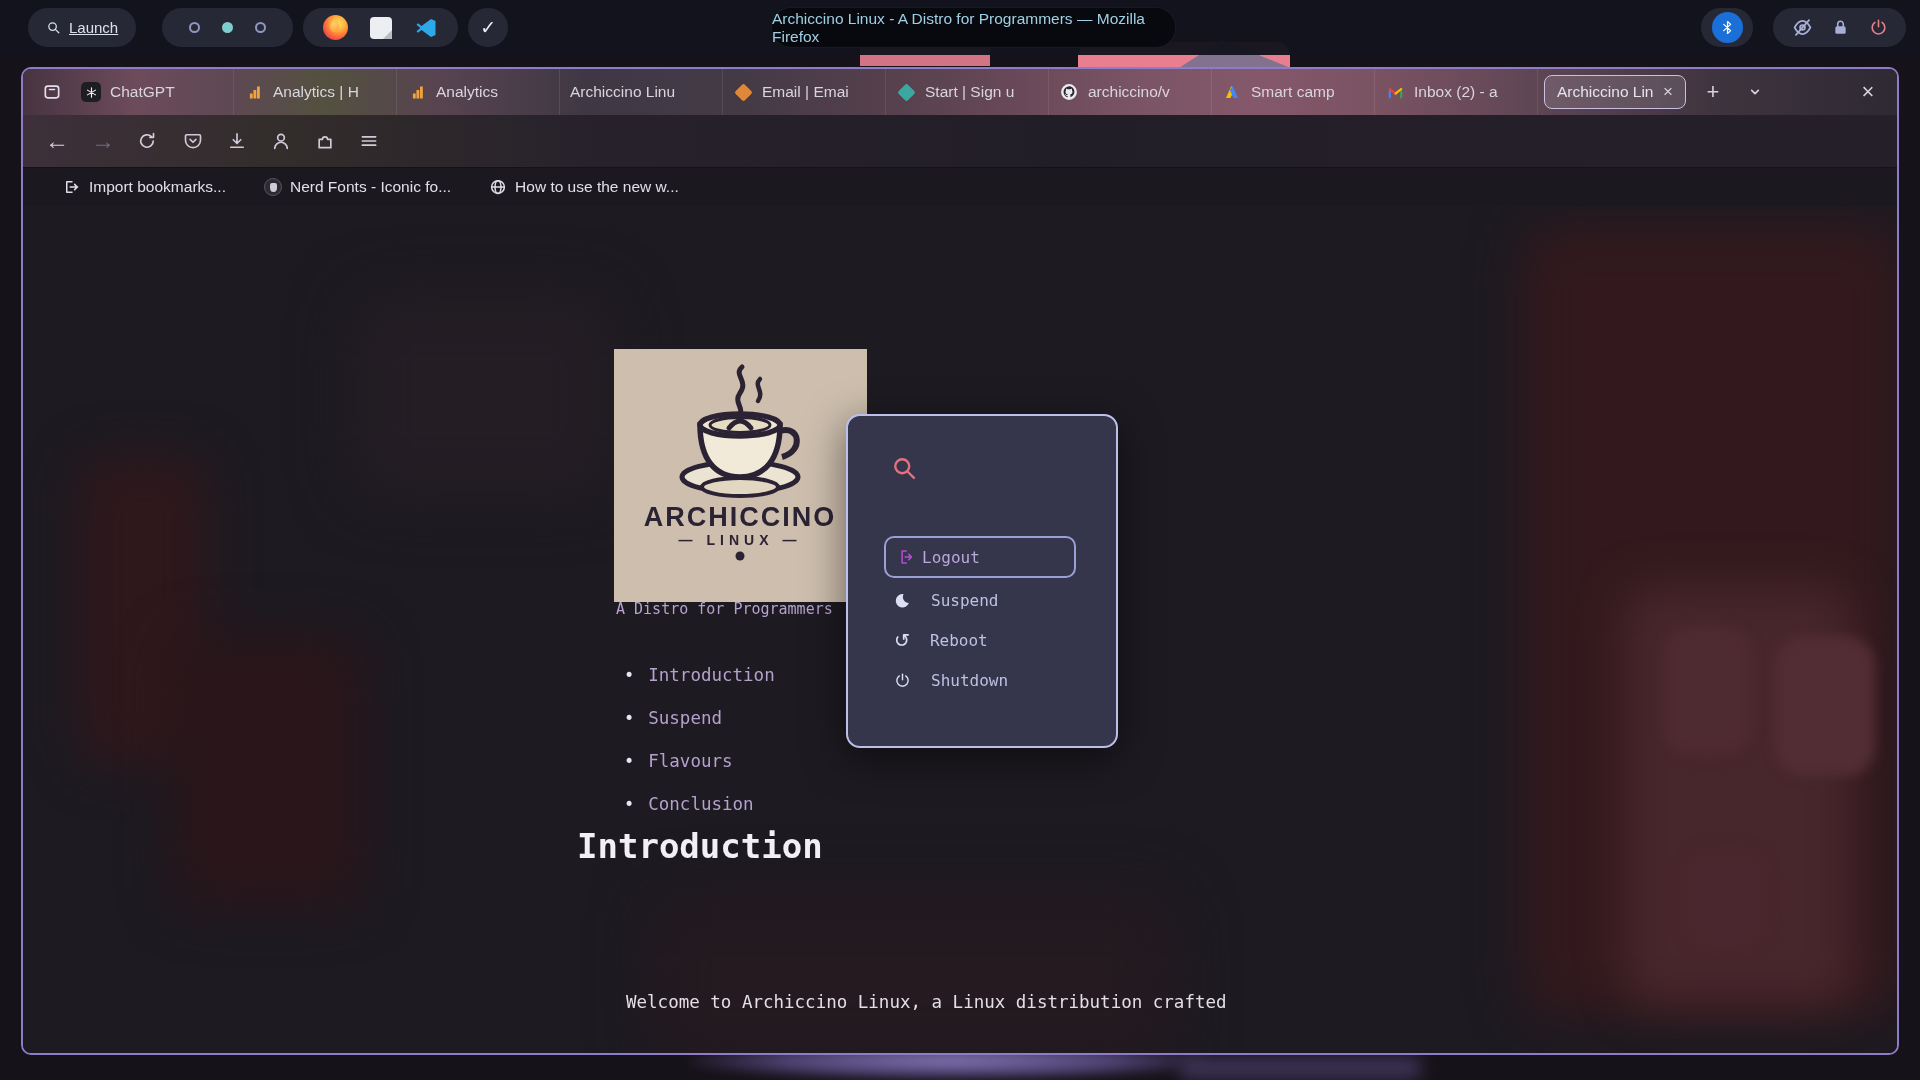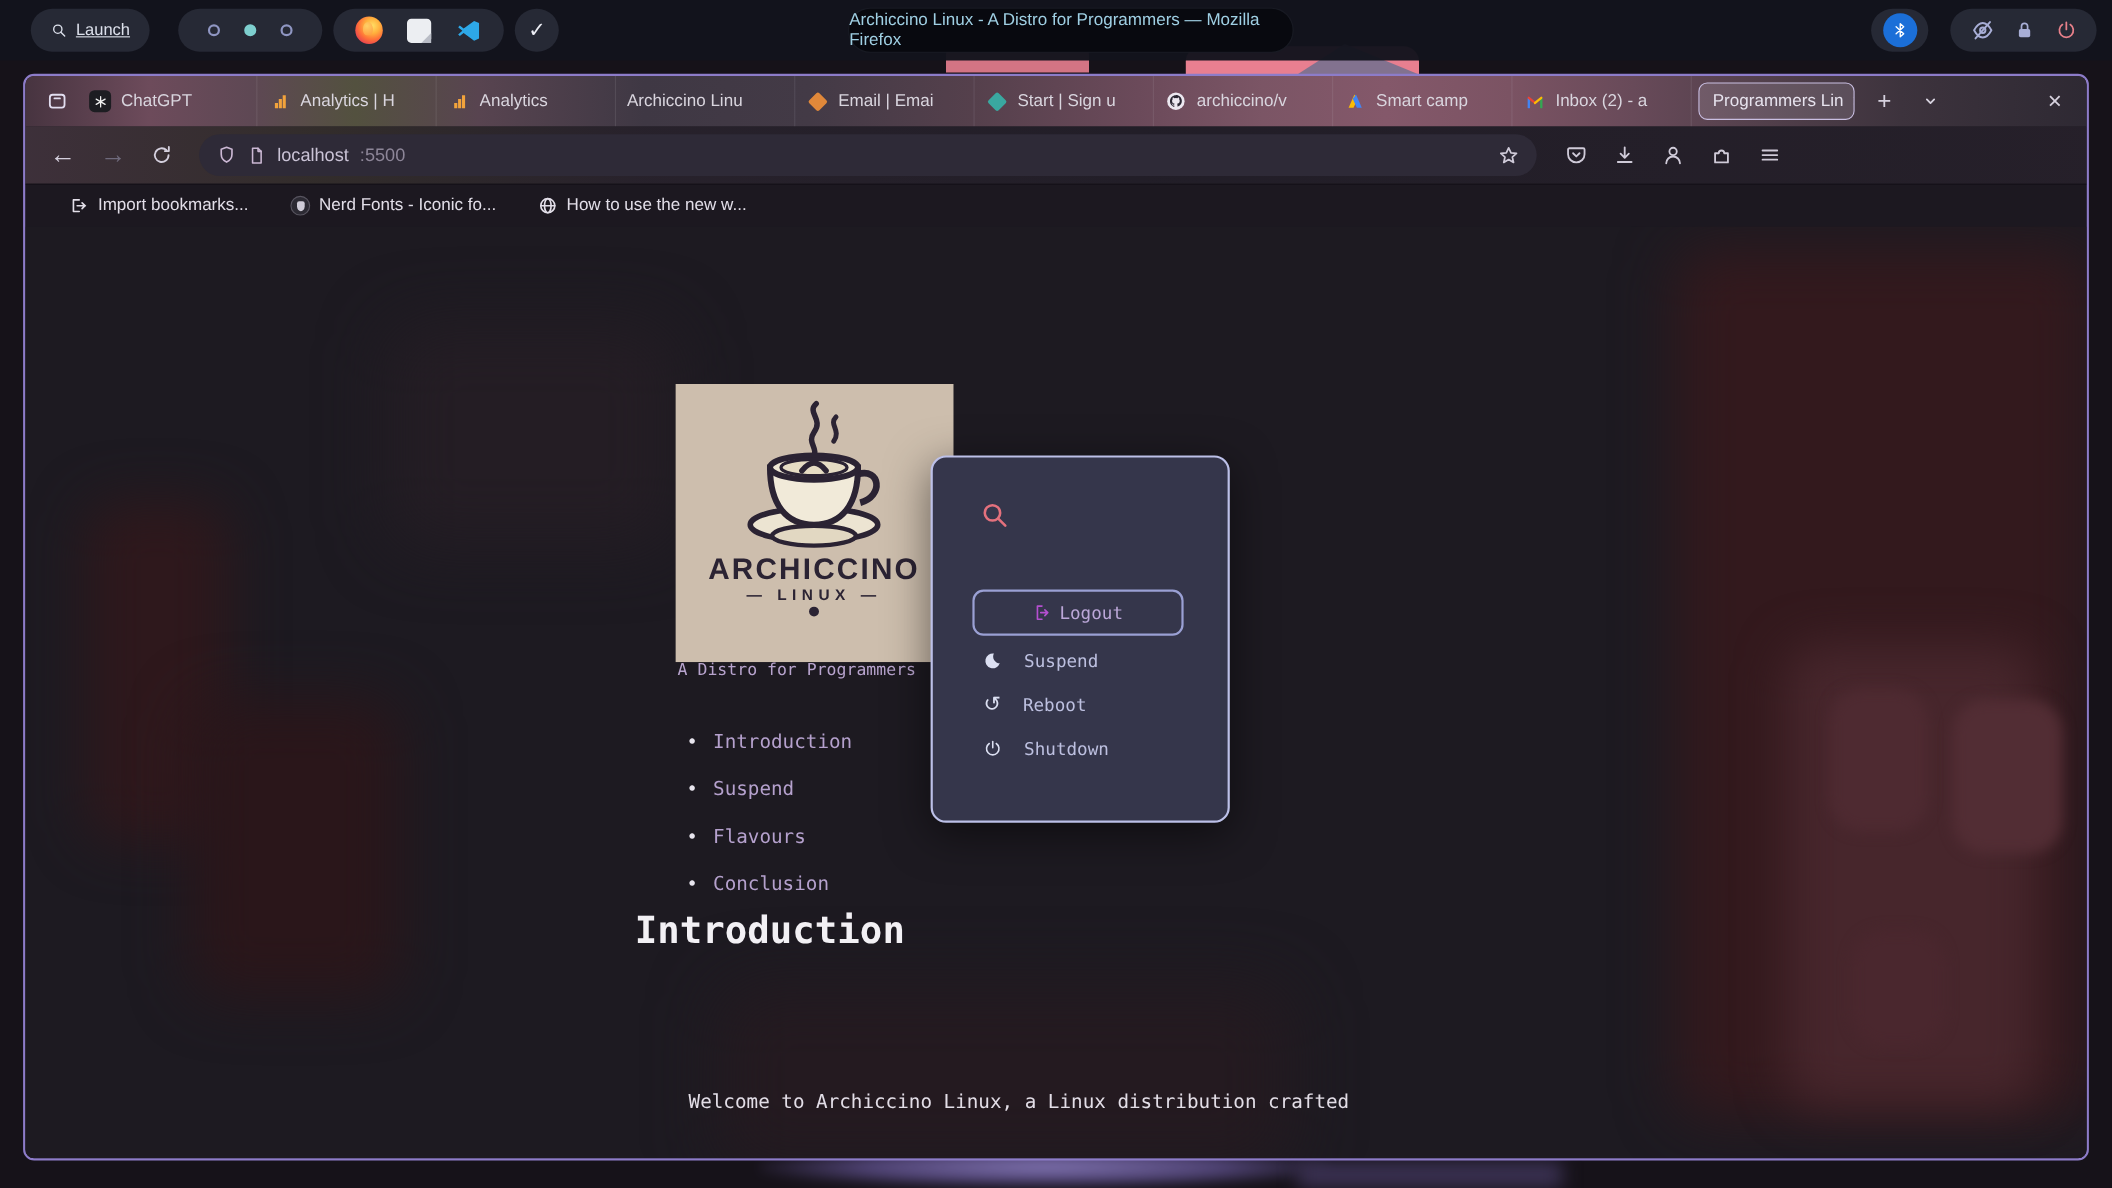--- a/index.html
+++ b/index.html
@@ -345,7 +345,7 @@
       <span class="lbl">Inbox (2) - a</span>
     </div>
     <div id="tab-active">
-      <span class="lbl">Programmers Lin</span>
+      <span class="lbl">Archiccino Lin</span>
       <span class="tab-x">×</span>
     </div>
     <div class="tb-btn">+</div>

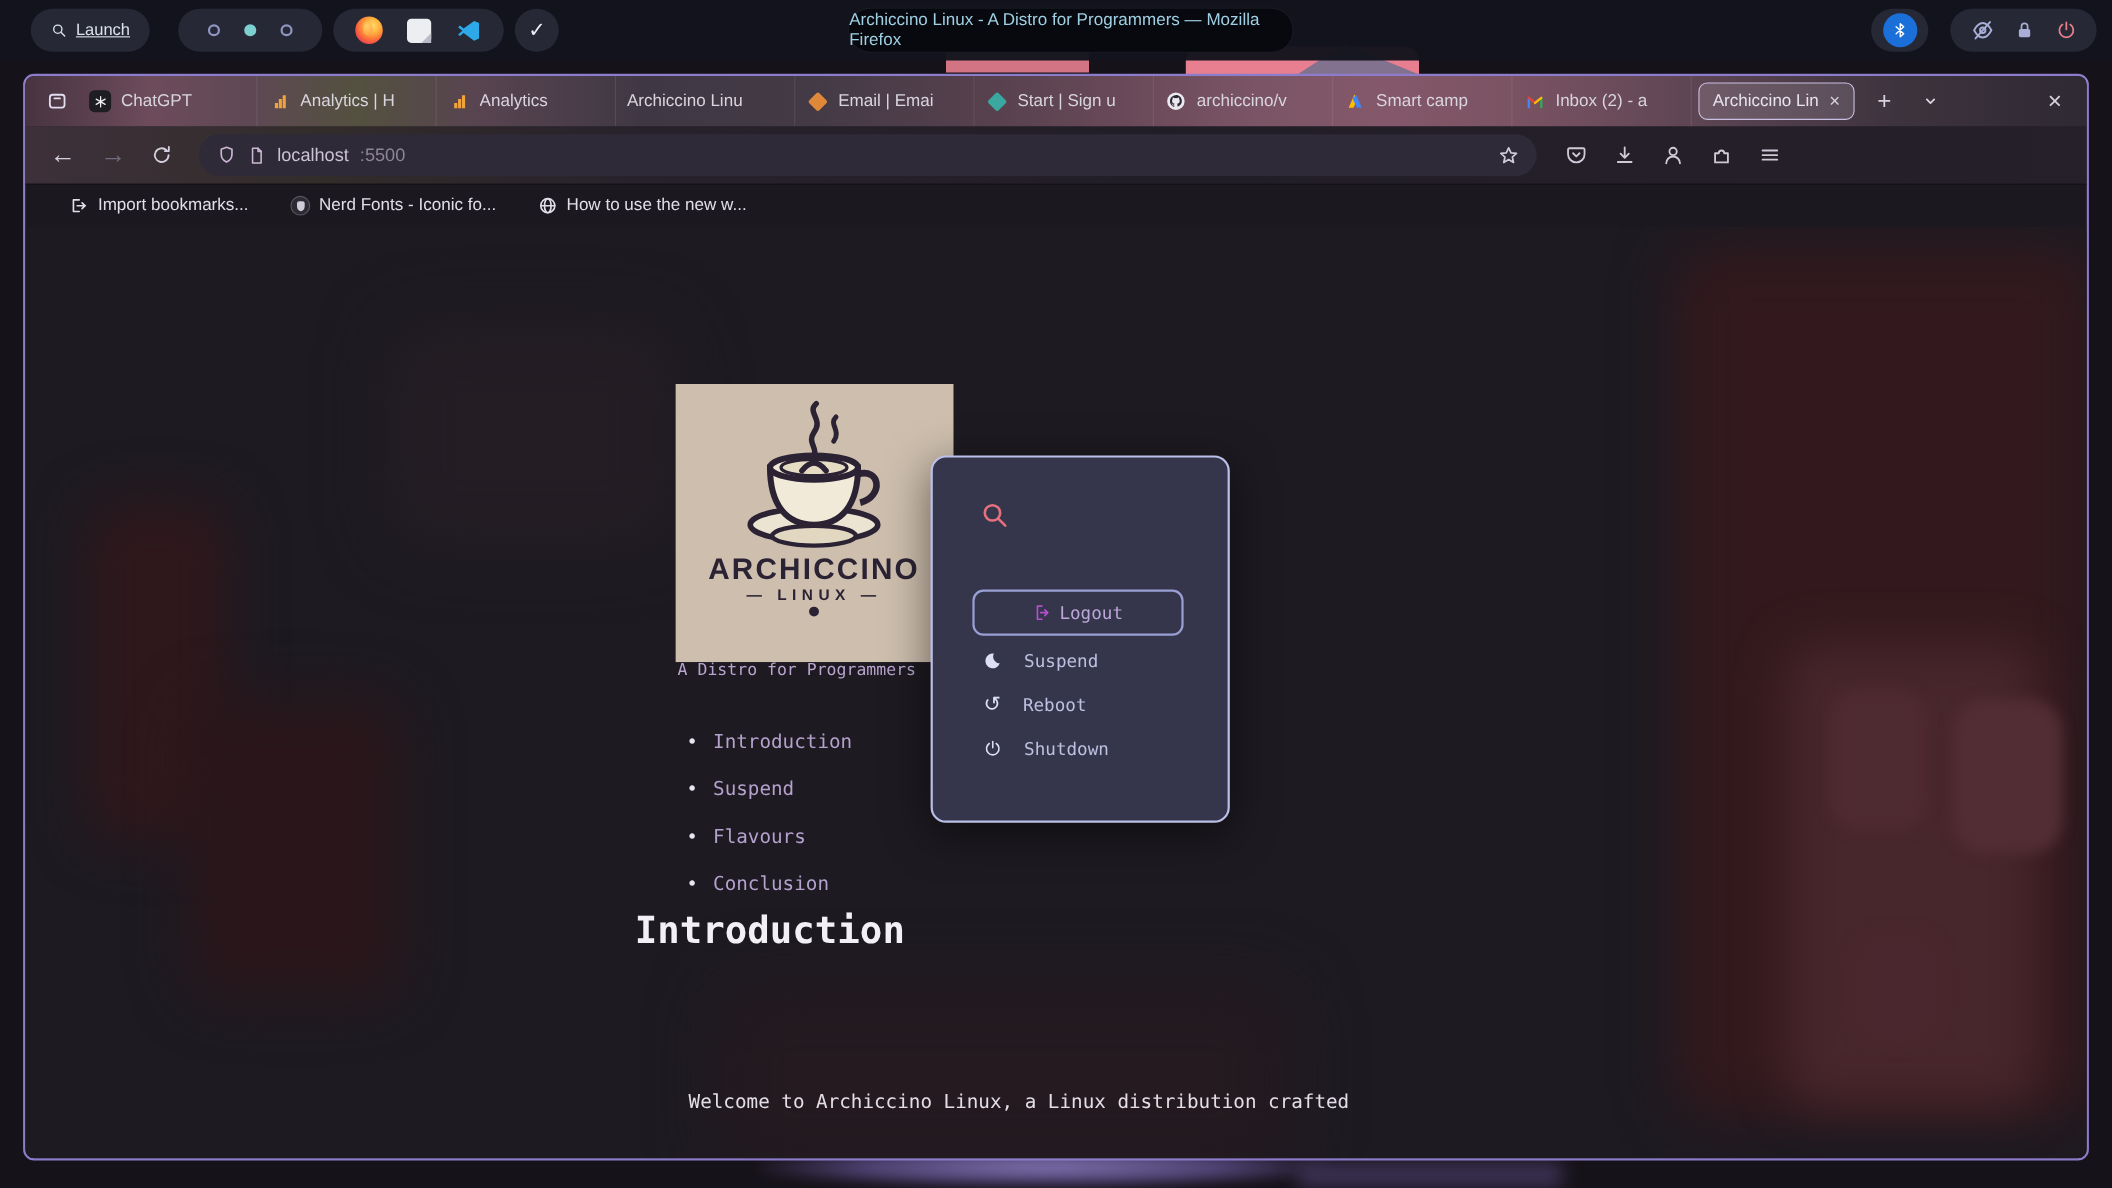--- a/index.html
+++ b/index.html
@@ -363,19 +363,6 @@
     <svg class="ic nav-ic" width="20" height="20">
         <use href="#i-reload"></use>
       </svg>
-    <div id="urlbar">
-      <svg class="ic url-ic" width="18" height="18">
-          <use href="#i-shield"></use>
-        </svg>
-      <svg class="ic url-ic" width="17" height="17">
-          <use href="#i-doc"></use>
-        </svg>
-      <span class="host">localhost</span>
-        <span class="port">:5500</span>
-      <svg class="ic" id="url-star" width="19" height="19">
-          <use href="#i-star"></use>
-        </svg>
-    </div>
     <div class="nb-right">
       <svg class="ic" width="20" height="20">
           <use href="#i-pocket"></use>

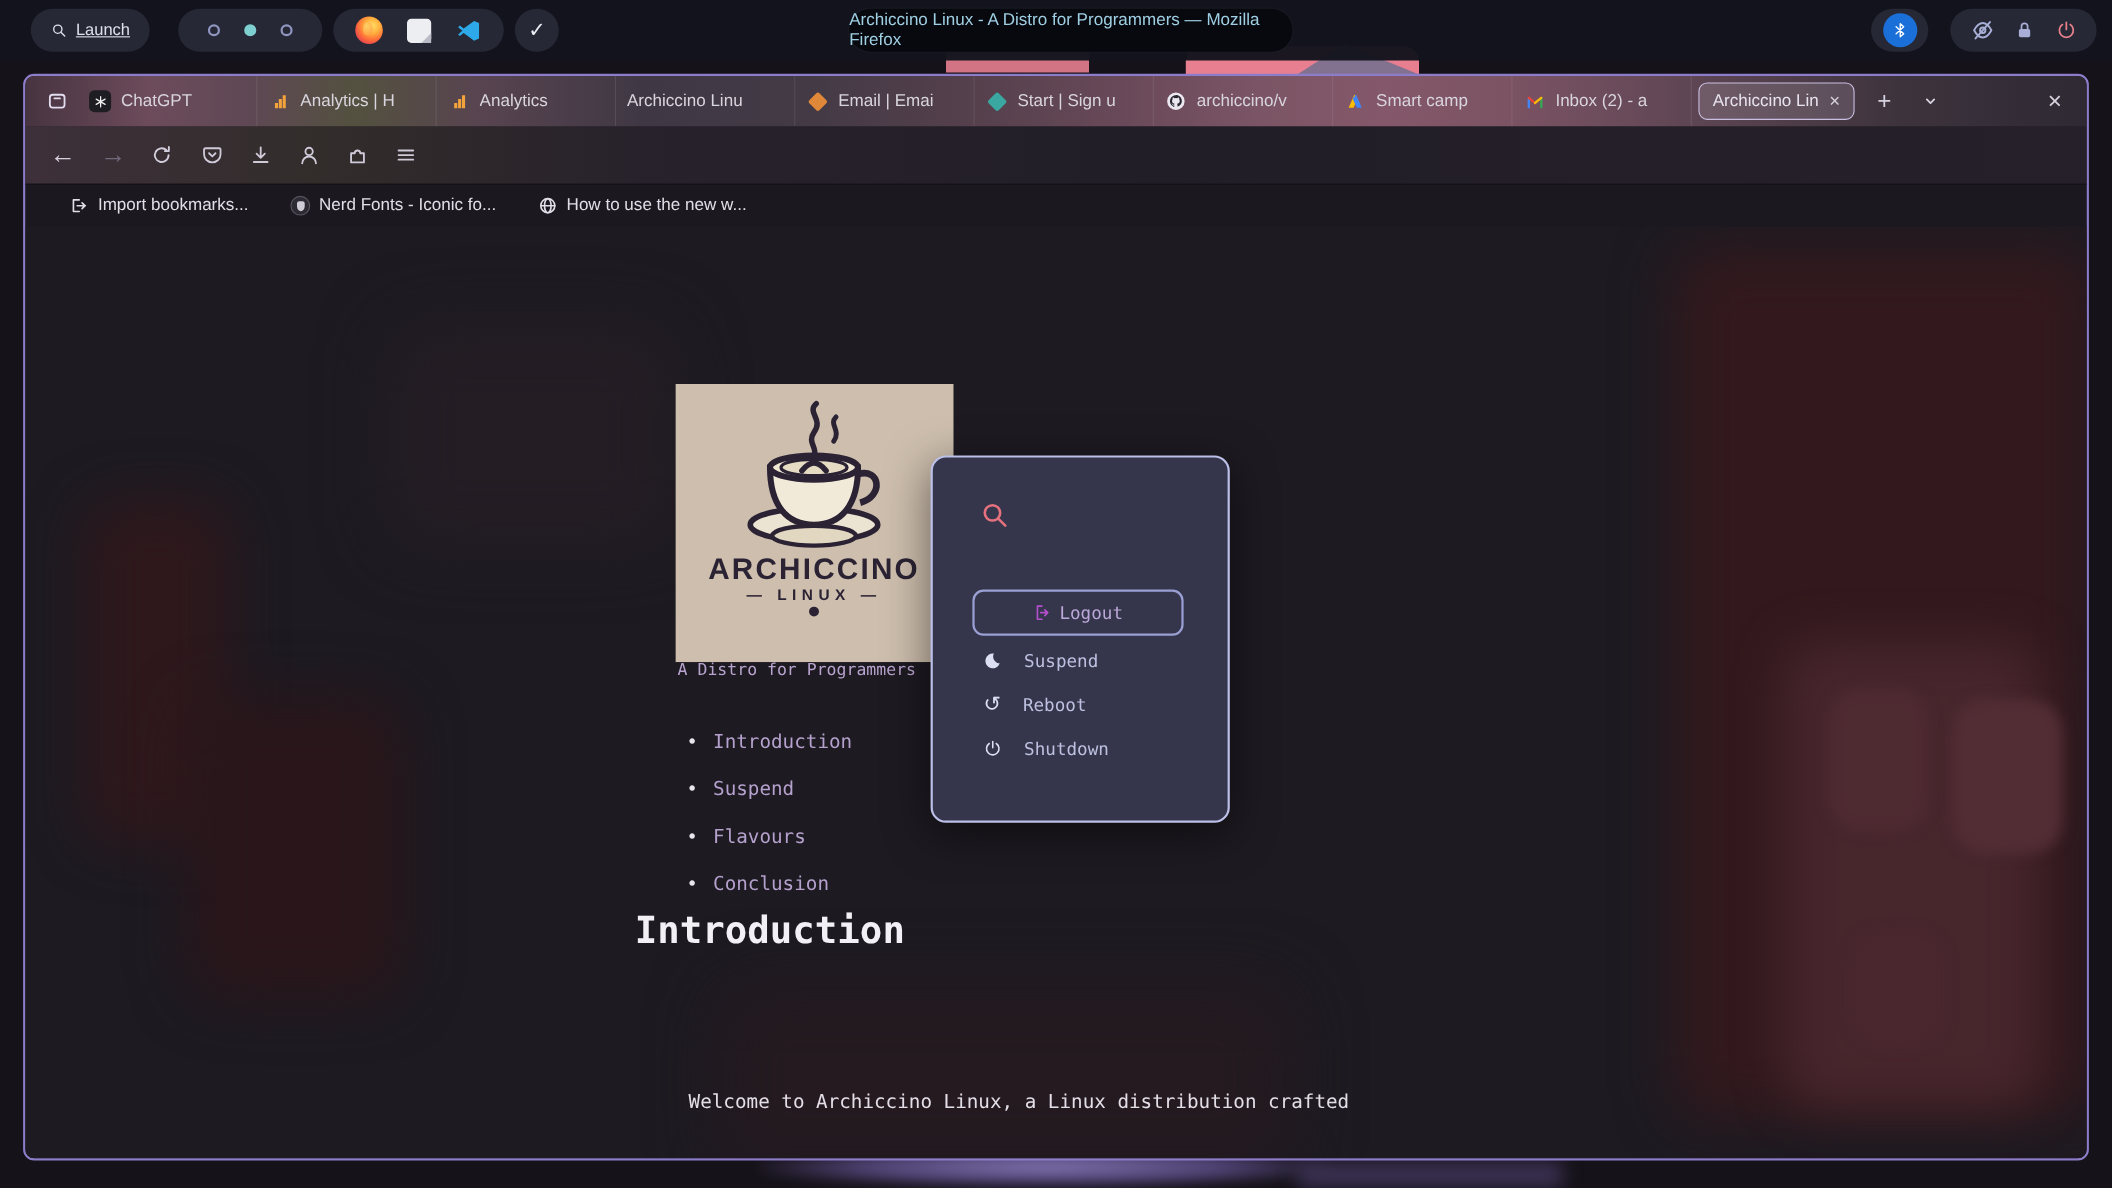--- a/index.html
+++ b/index.html
@@ -94,7 +94,7 @@
   
   #pmenu { position:absolute; left:846px; top:414px; width:272px; height:334px; background:#35364b; border:2px solid #bcc0e8; border-radius:14px; z-index:9; box-shadow:0 10px 40px rgba(0,0,0,0.5); font-family:"DejaVu Sans Mono", monospace; }
   #pm-search { position:absolute; left:42px; top:38px; color:#e4717d; }
-  #pm-logout { position:absolute; left:36px; top:120px; width:192px; height:42px; border:2px solid #9aa0d4; border-radius:10px; display:flex; align-items:center; padding:0 12px; gap:6px;justify-content:center; }
+  #pm-logout { position:absolute; left:36px; top:120px; width:192px; height:42px; border:2px solid #9aa0d4; border-radius:10px; display:flex; align-items:center; padding:0 12px; gap:6px; }
   #pm-logout .pm-lbl { color:#bba7d8; }
   .pm-lbl { font-size:16px; color:#bdc0e0; }
   .pm-item { position:absolute; left:46px; display:flex; align-items:center; gap:20px; height:26px; }

